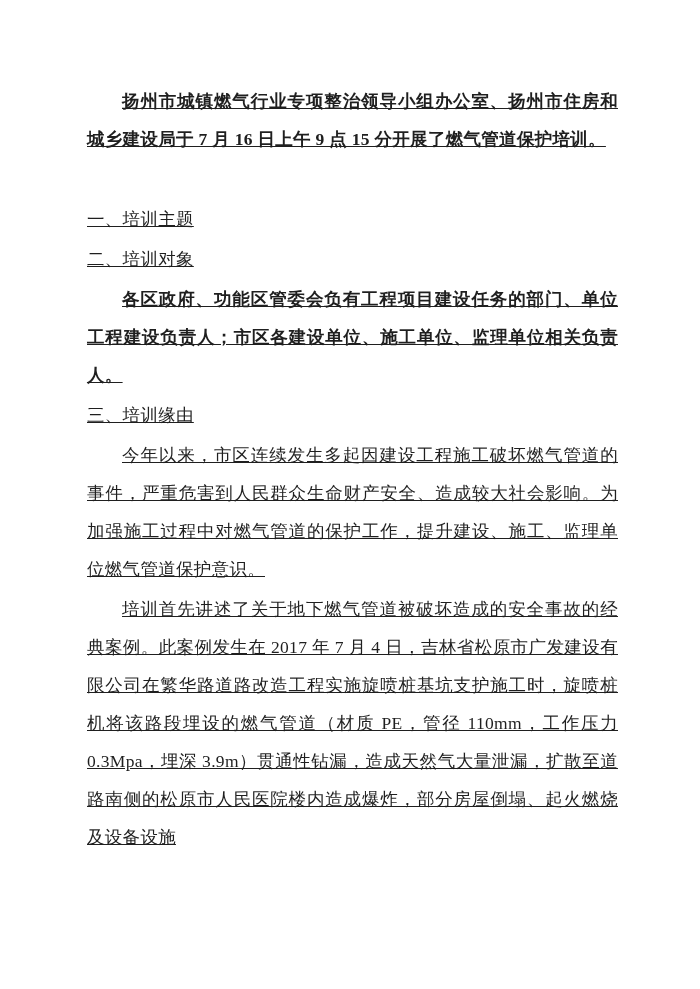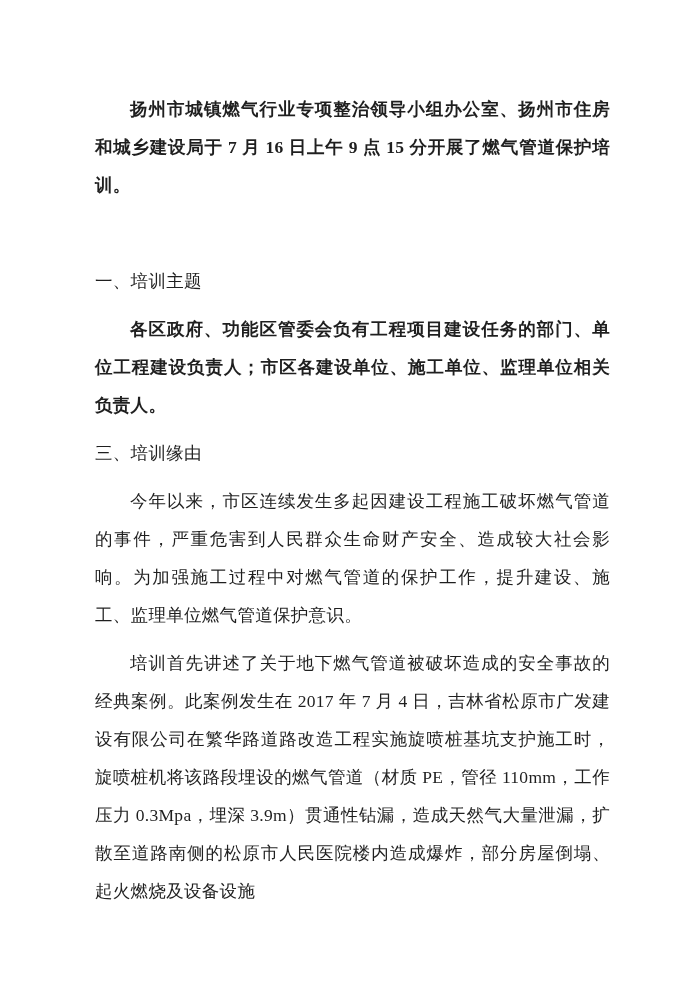--- a/index.html
+++ b/index.html
@@ -20,11 +20,12 @@
     overflow: hidden;
   }
   .doc p {
-    margin: 10px;
+    margin: 2px;
     font-size: 17.5px;
     line-height: 38px;
     text-align: justify;
     letter-spacing: 0.3px;
+    text-decoration: underline;
   }
   p.indent { text-indent: 2em; }
   p.bold   { font-weight: bold; }

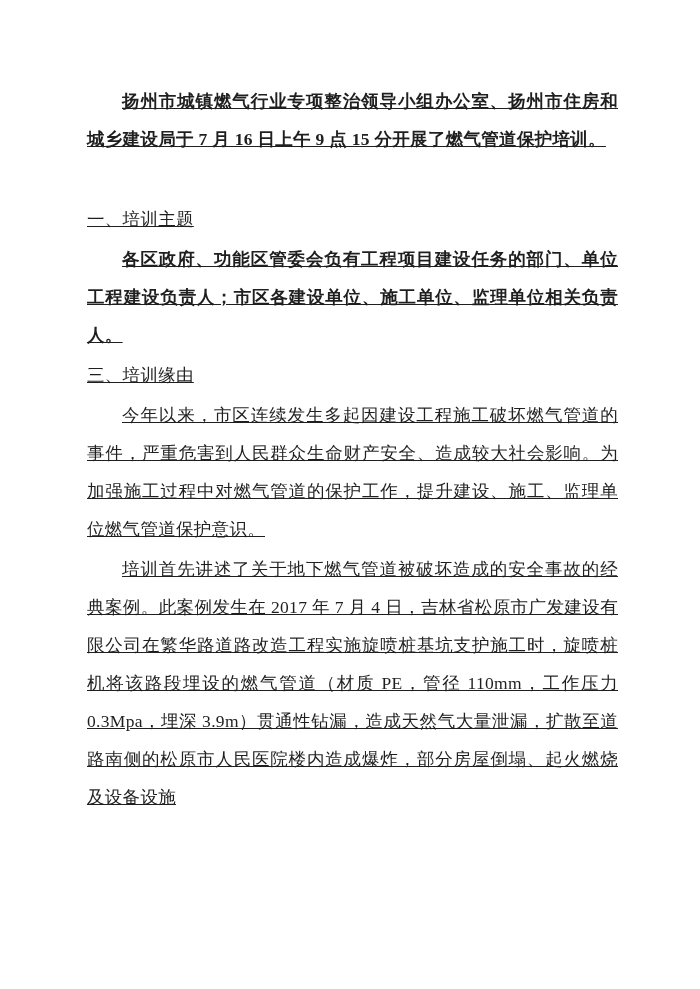--- a/index.html
+++ b/index.html
@@ -44,6 +44,7 @@
 
     <p class="heading">一、培训主题</p>
 
+    <p class="heading">二、培训对象</p>
     <p class="indent bold">各区政府、功能区管委会负有工程项目建设任务的部门、单位工程建设负责人；市区各建设单位、施工单位、监理单位相关负责人。</p>
 
     <p class="heading">三、培训缘由</p>

